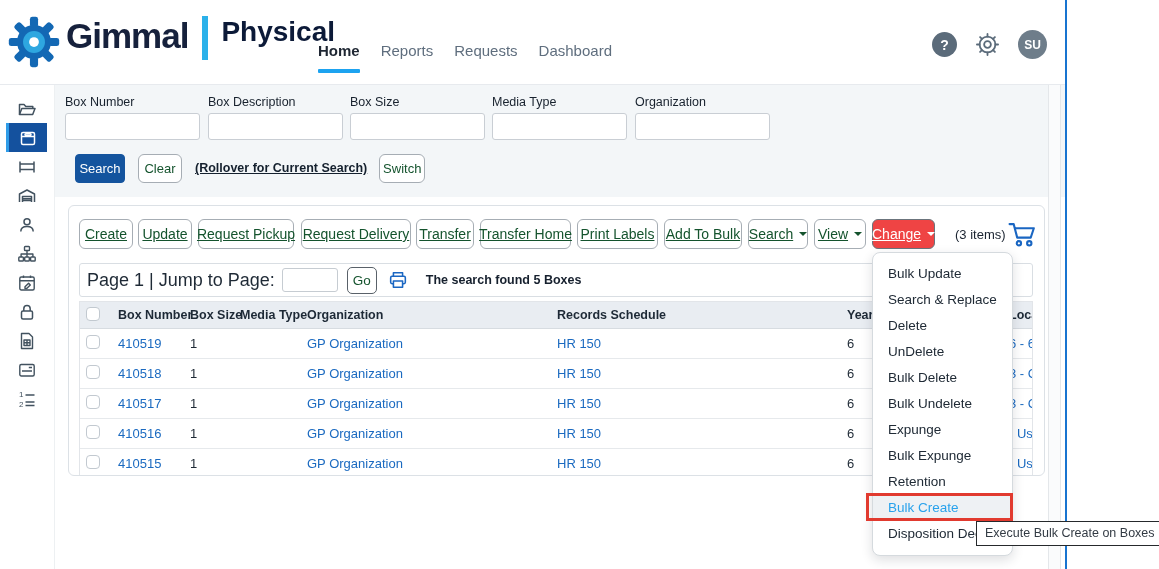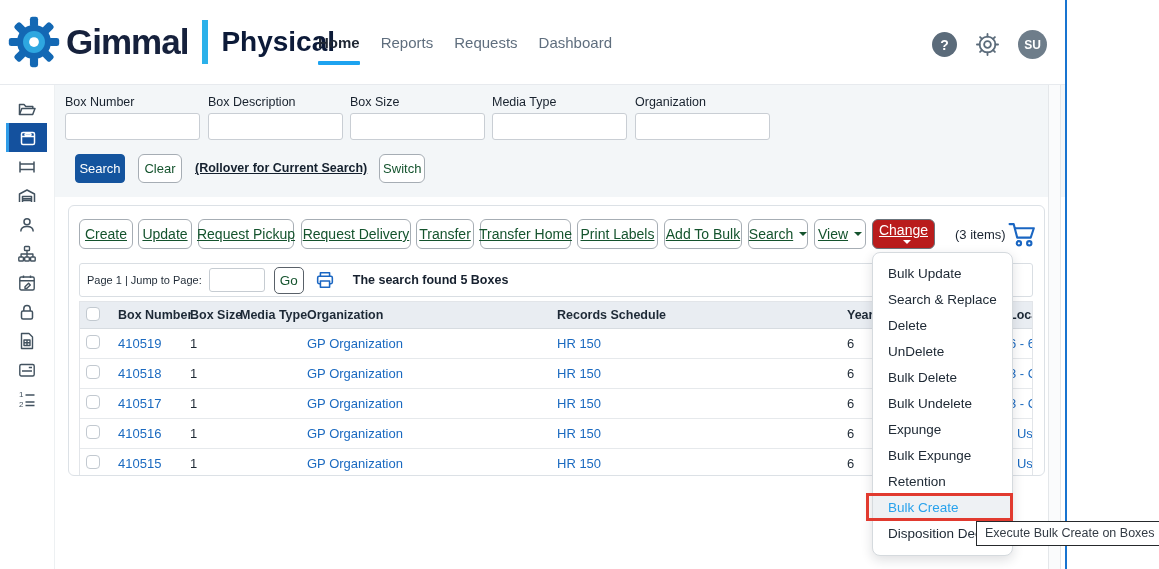--- a/index.html
+++ b/index.html
@@ -10,7 +10,7 @@
   
   .header { position:absolute; left:0; top:0; width:1066px; height:85px; background:#fff;
             border-bottom:1px solid #e7eaee; z-index:10; }
-  .logo-group { position:absolute; left:8px; top:16px; display:flex; align-items:center; }
+  .logo-group { position:absolute; left:8px; top:16px; display:flex; }
   .logo-gear { width:52px; height:52px; }
   .logo-company { font-size:35px; font-weight:bold; color:#16213c; letter-spacing:-1px; margin-left:6px; }
   .logo-divider { width:6px; height:44px; background:#2bb1ea; margin:0 13px 0 14px; }

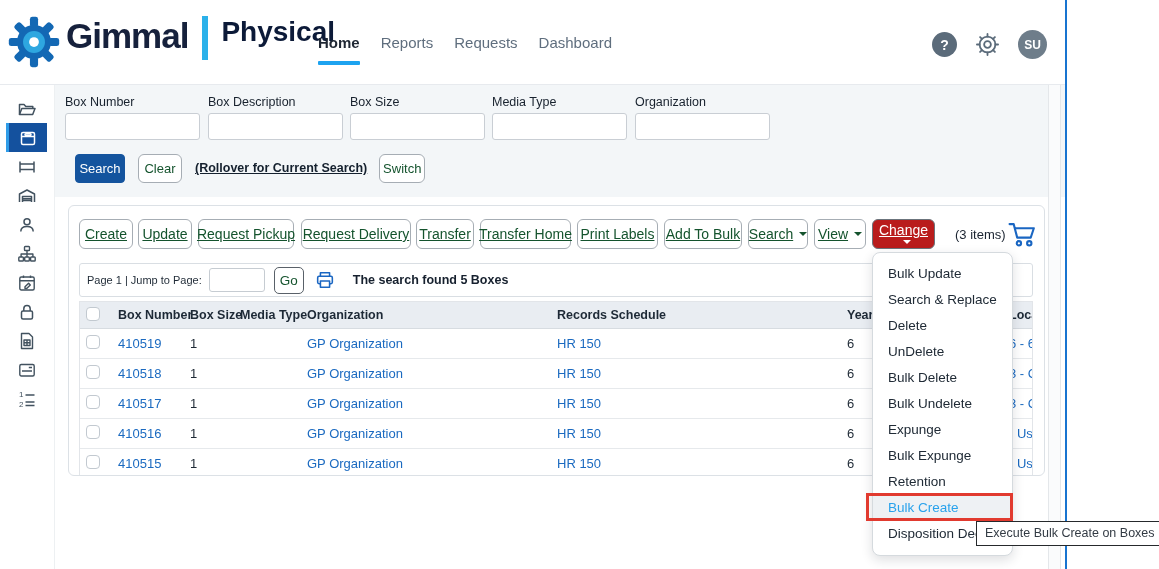--- a/index.html
+++ b/index.html
@@ -15,7 +15,7 @@
   .logo-company { font-size:35px; font-weight:bold; color:#16213c; letter-spacing:-1px; margin-left:6px; }
   .logo-divider { width:6px; height:44px; background:#2bb1ea; margin:0 13px 0 14px; }
   .logo-product { font-size:28px; font-weight:600; color:#0c1a38; }
-  .nav { position:absolute; left:318px; top:0; height:85px; display:flex; align-items:center; gap:21px; }
+  .nav { position:absolute; left:318px; top:8px; height:85px; display:flex; align-items:center; gap:21px; }
   .nav-item { position:relative; height:85px; display:flex; align-items:center; font-size:15px;
               color:#5f6e7e; cursor:pointer; }
   .nav-item.active { color:#1f2733; font-weight:bold; }

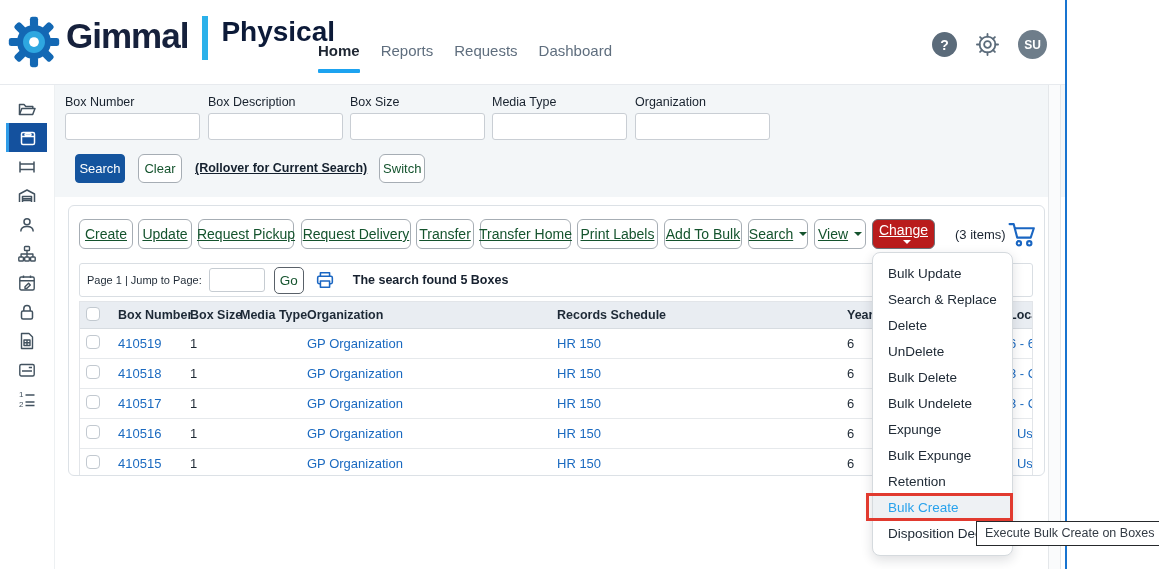--- a/index.html
+++ b/index.html
@@ -64,7 +64,7 @@
   .tb-btn { position:absolute; top:13px; height:30px; font-size:14px;text-decoration:underline; }
   .tb-caret { width:0; height:0; border:4px solid transparent; border-top-color:currentColor;
               margin-left:6px; transform:translateY(2px); }
-  .tb-change { background:#b91c1c; border-color:#6b747c; color:#fff;flex-direction:column; }
+  .tb-change { background:#ef4444; border-color:#6b747c; color:#fff; }
   .cart-count { position:absolute; left:886px; top:21px; font-size:13px; color:#1a2330; }
   .cart-icon { position:absolute; left:938px; top:15px; width:30px; height:27px; cursor:pointer; }
 

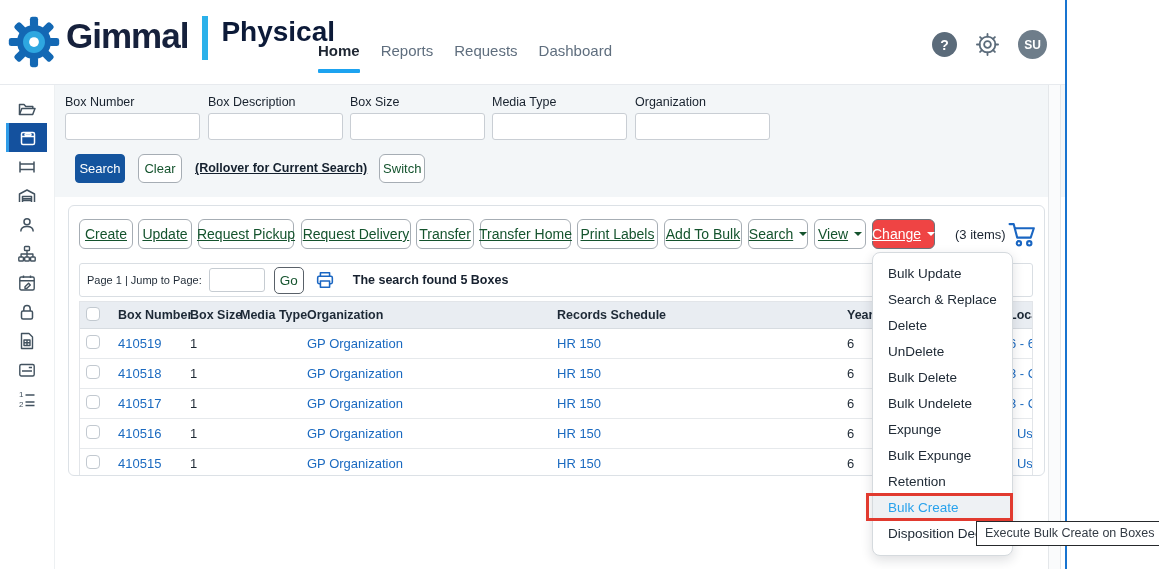--- a/index.html
+++ b/index.html
@@ -70,7 +70,7 @@
 
   .pag-bar { position:absolute; left:10px; top:57px; width:954px; height:34px; border:1px solid #d9dee3;
               border-radius:3px; display:flex; align-items:center; padding-left:7px; }
-  .pag-label { font-size:11px; color:#1f2a36; }
+  .pag-label { font-size:18px; color:#1f2a36; }
   .jump-input { width:56px; height:24px; border:1px solid #c6ccd2; border-radius:3px; margin-left:7px;
               font-family:inherit; font-size:13px; padding:0 4px; }
   .go-btn { width:30px; height:27px; margin-left:9px; border-color:#596169; border-radius:5px; font-size:13.5px; }

